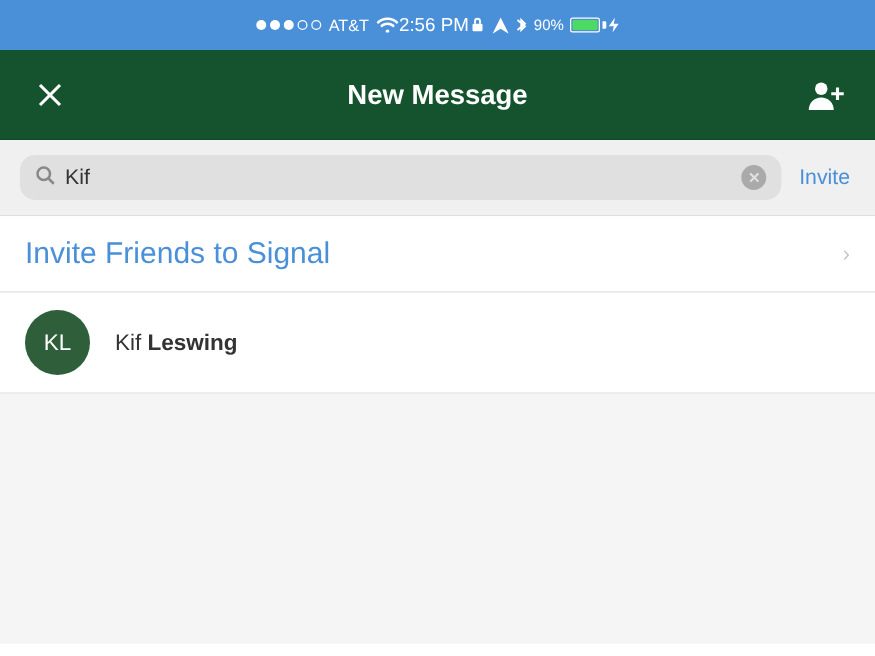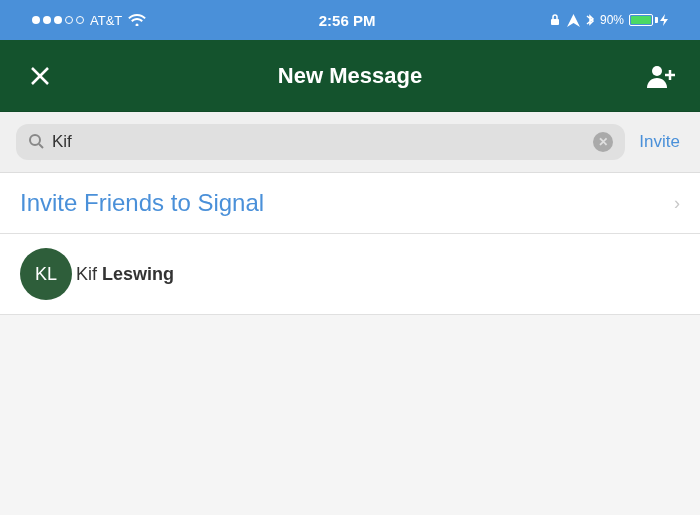--- a/index.html
+++ b/index.html
@@ -18,8 +18,8 @@
       height: 40px;
       display: flex;
       align-items: center;
-      justify-content: space-between;
-      padding: 0 32px;
+      justify-content: center;
+      padding: 0 1px;
       color: white;
       font-size: 13px;
       font-weight: 500;

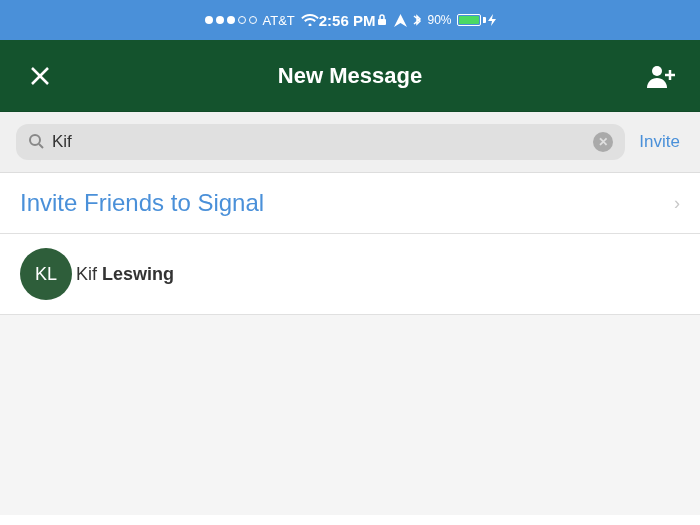--- a/index.html
+++ b/index.html
@@ -60,7 +60,7 @@
 
     .status-center {
       font-size: 15px;
-      font-weight: 700;
+      font-weight: 400;
     }
 
     .status-right {

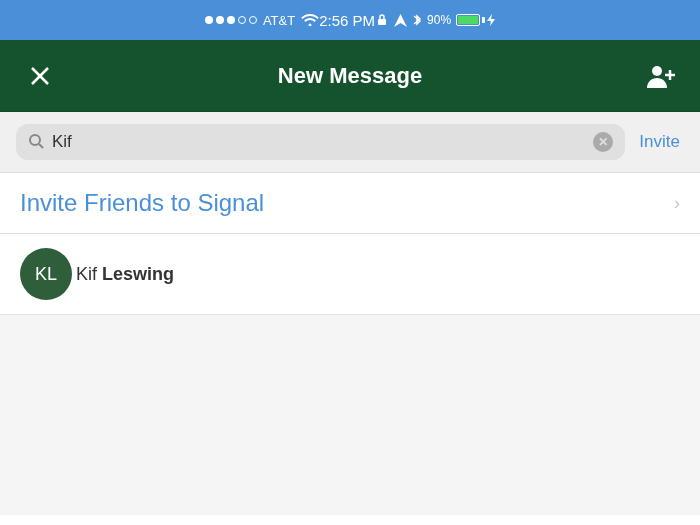--- a/index.html
+++ b/index.html
@@ -233,7 +233,7 @@
       padding: 14px 20px;
       border-bottom: 1px solid #e0e0e0;
       cursor: pointer;
-      gap: 4px;
+      gap: 20px;
     }
 
     .avatar {

